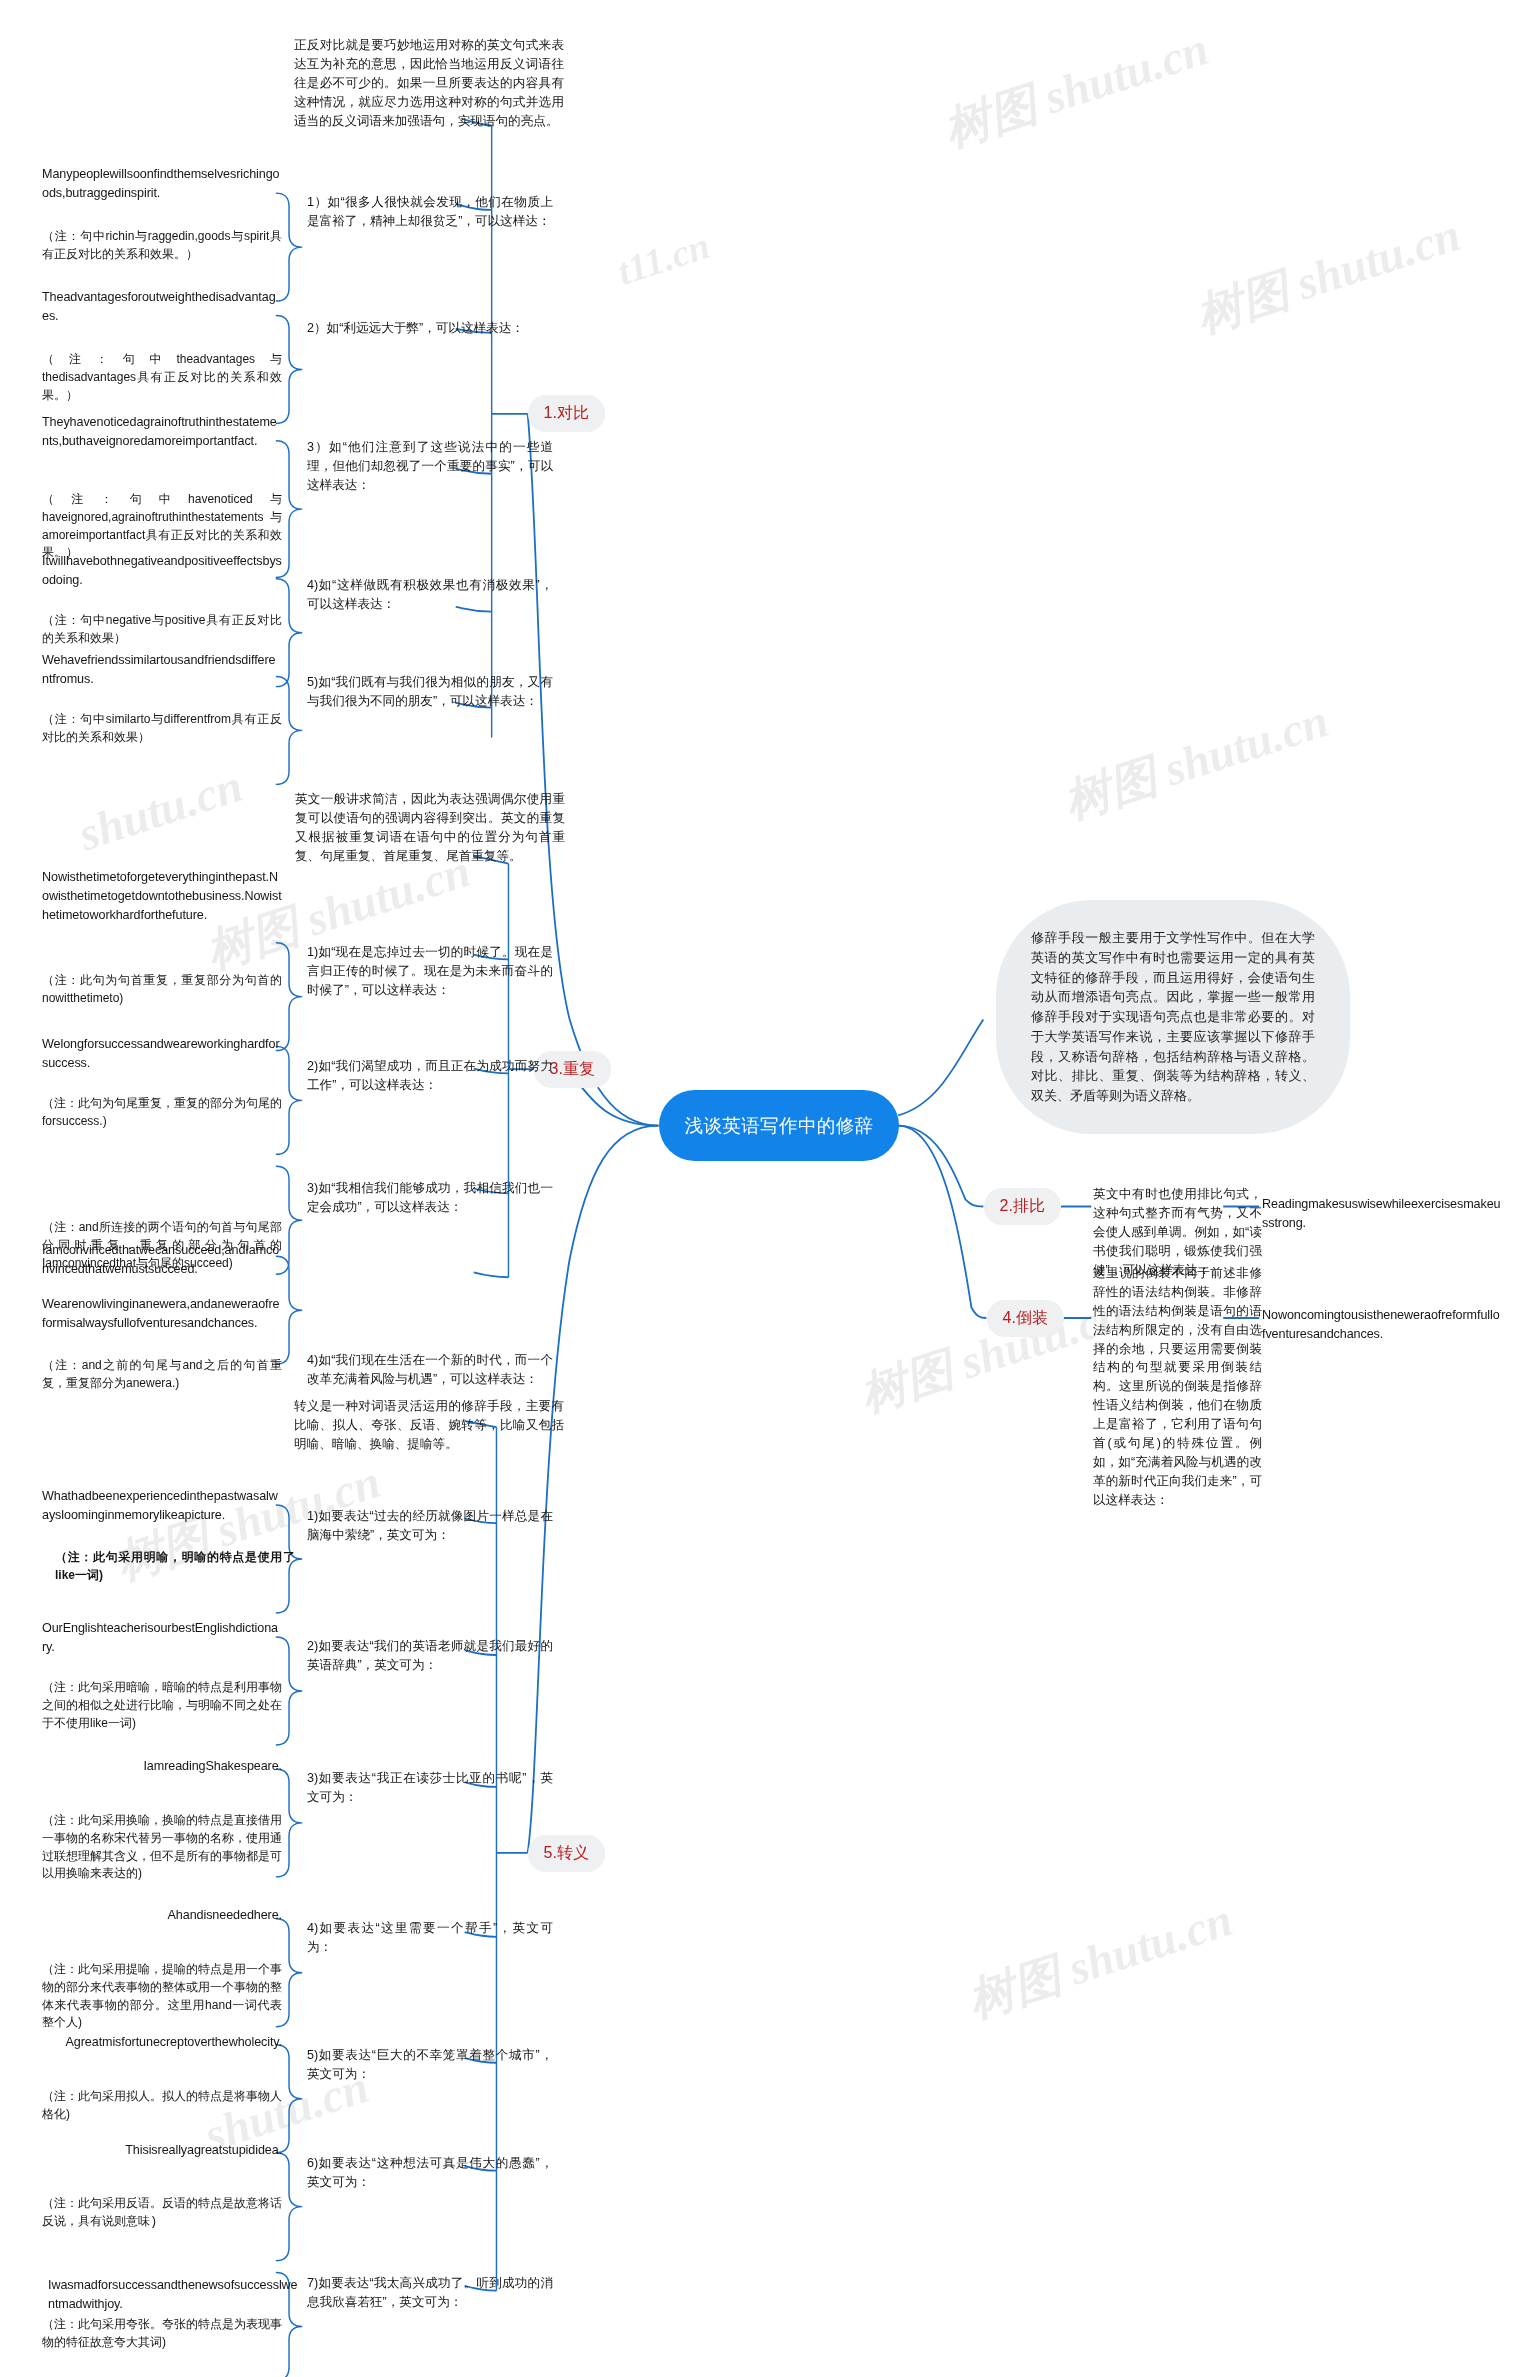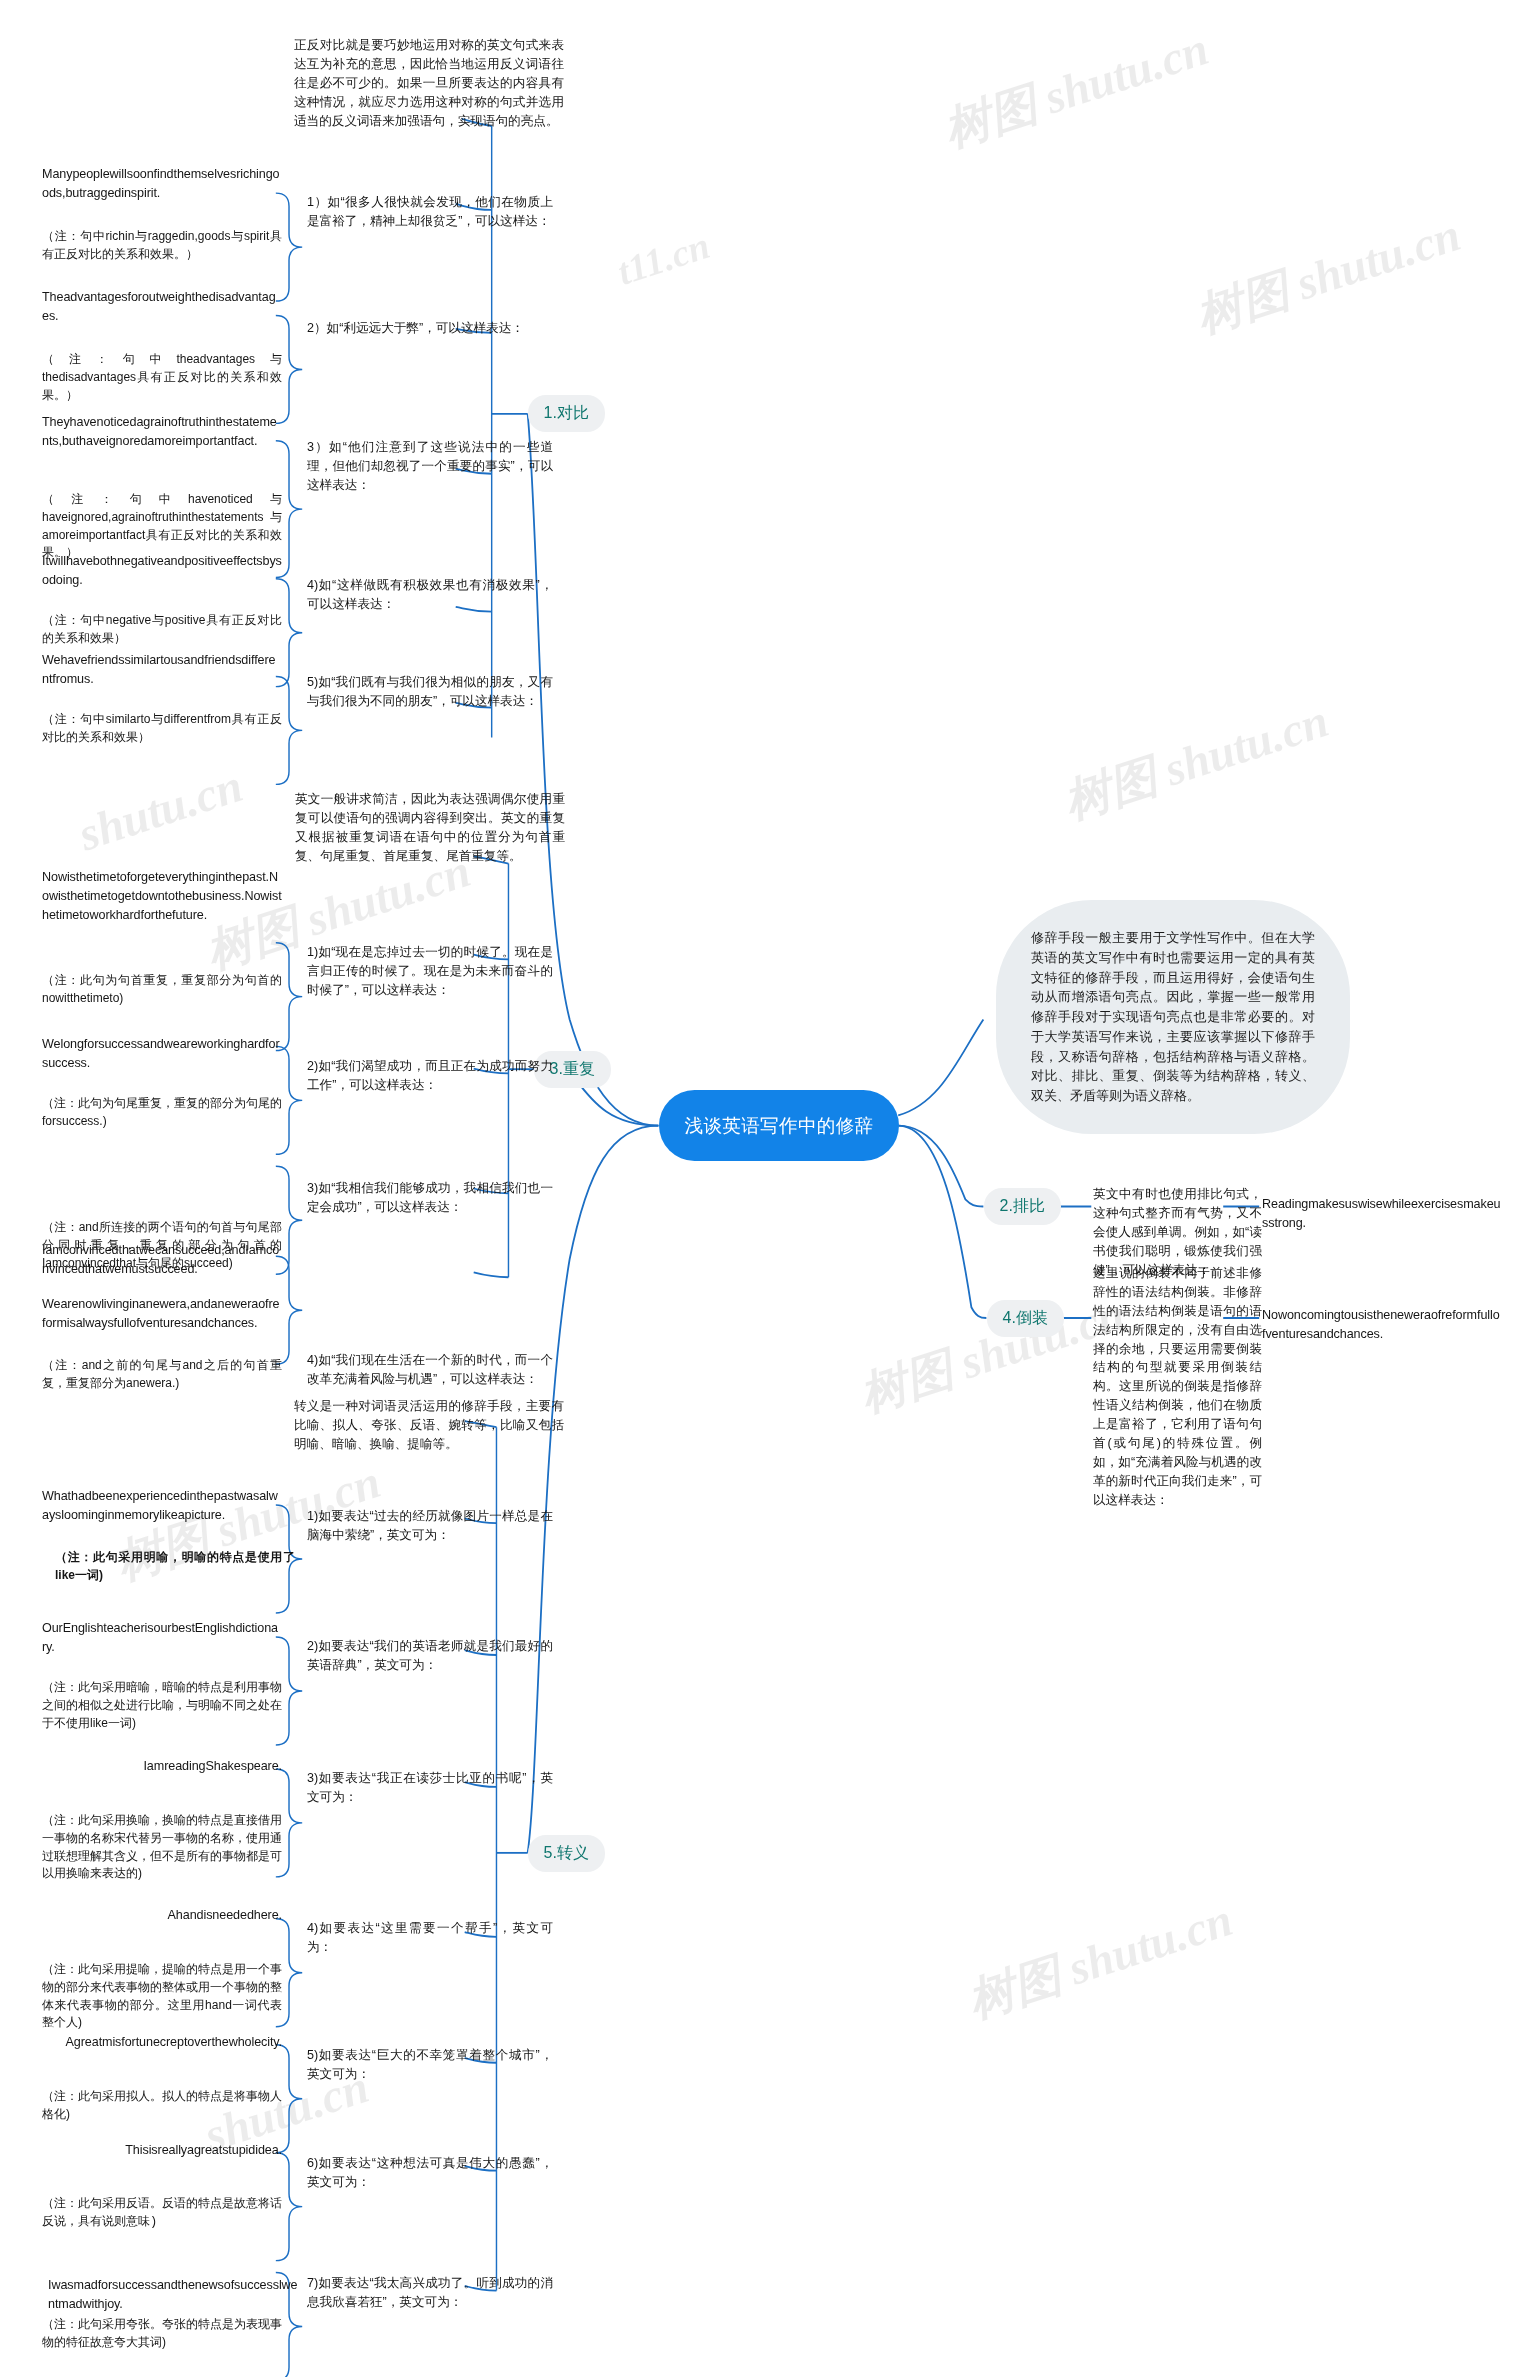--- a/index.html
+++ b/index.html
@@ -55,7 +55,7 @@
 
   .branch {
     background:#eef0f2;
-    color:#0f766e;
+    color:#b91c1c;
     border-radius:18px;
     height:37px;
     display:flex;

